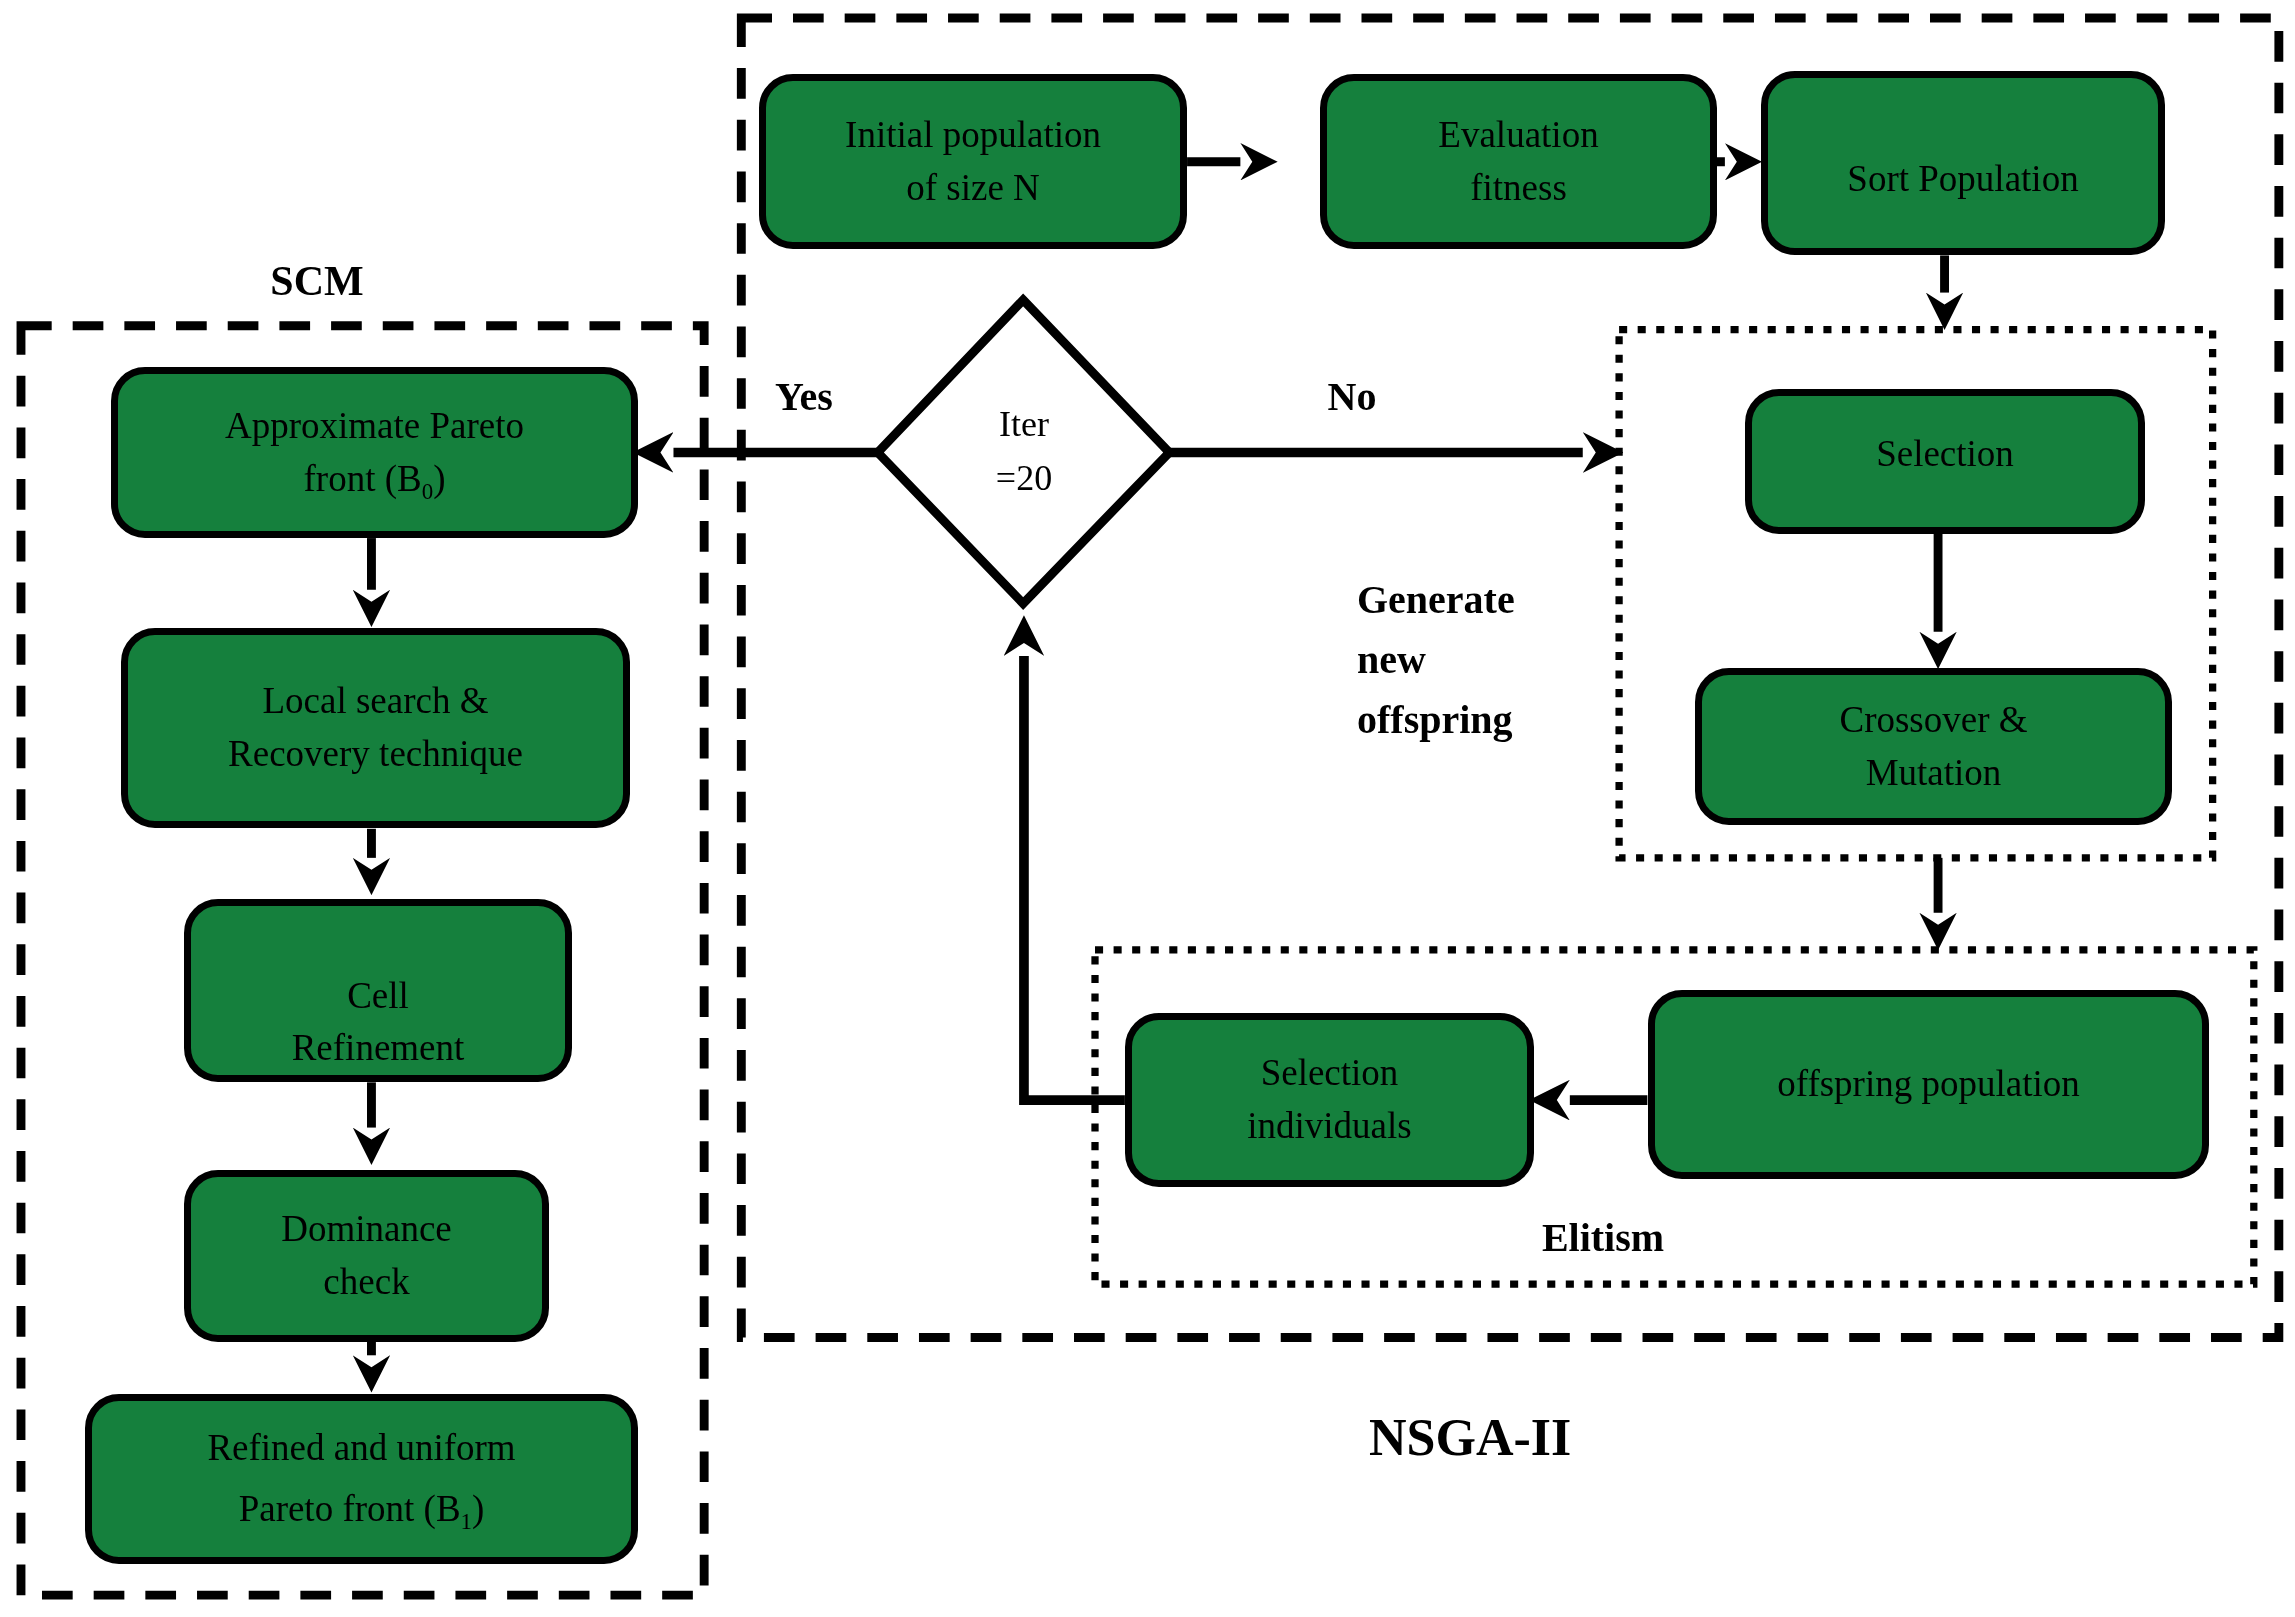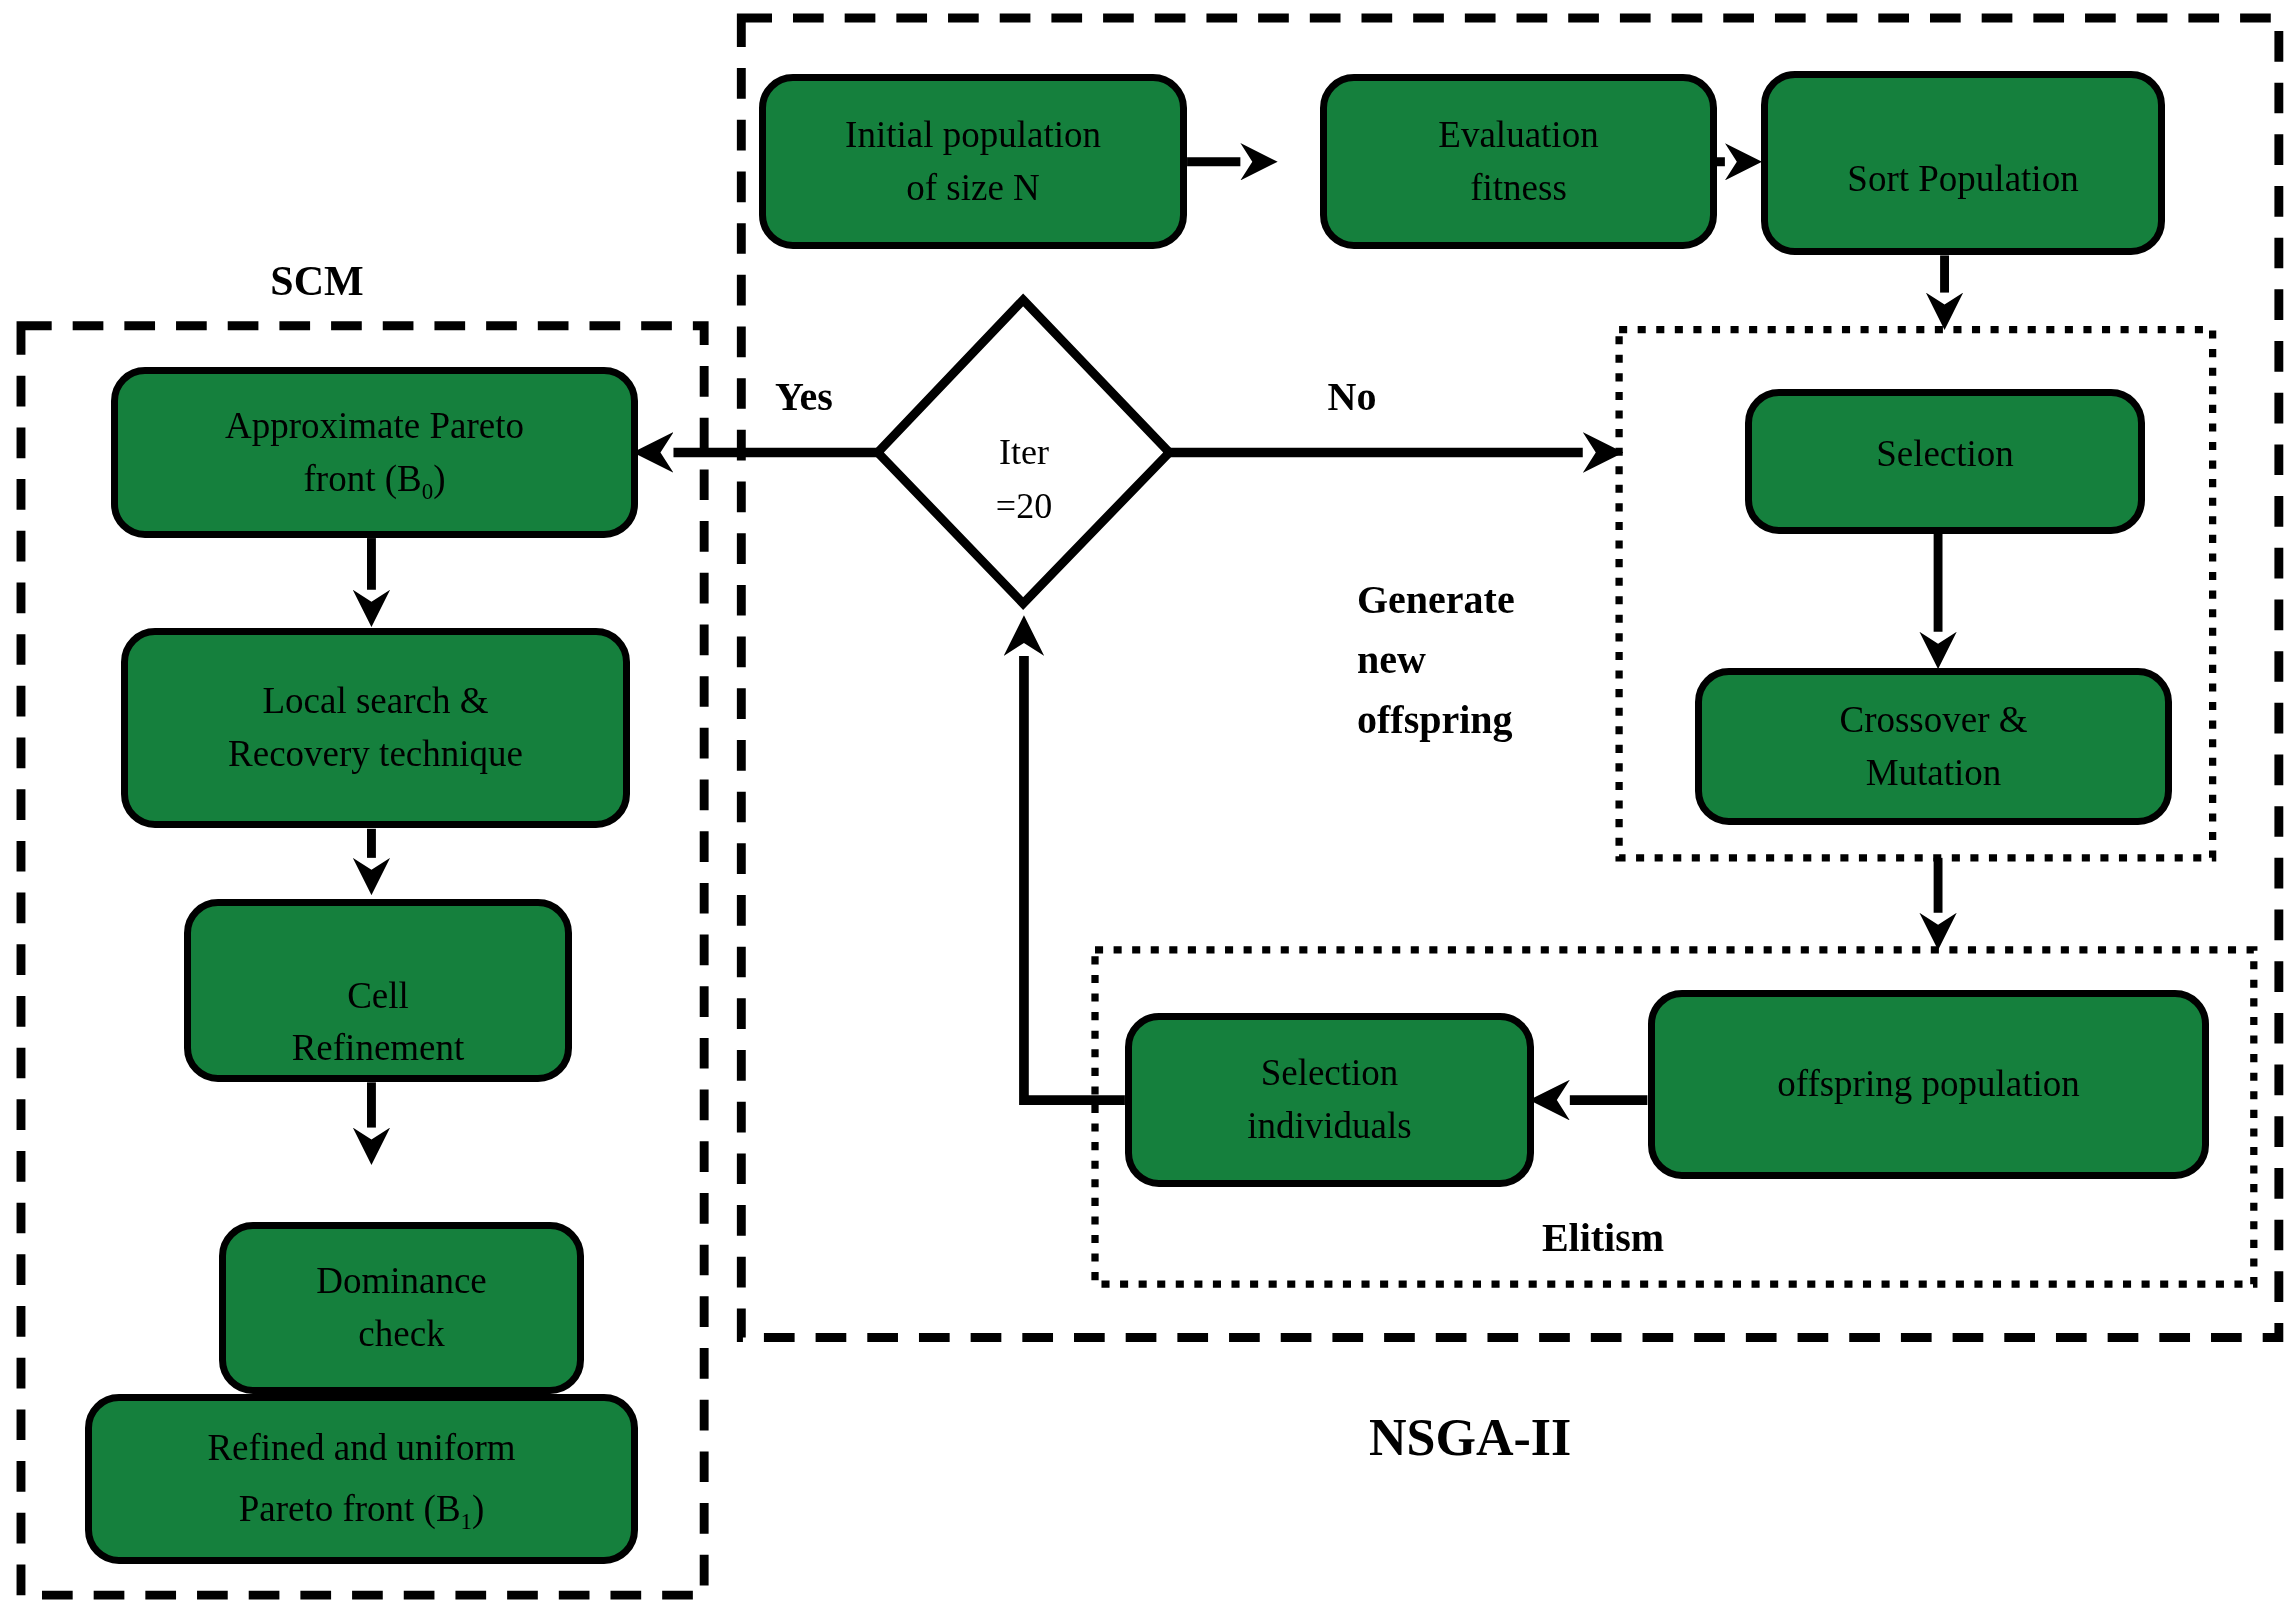--- a/index.html
+++ b/index.html
@@ -94,7 +94,7 @@
   </div>
   <div class="lbl" style="left:1474px;top:1213px;width:258px;font-size:40px;">Elitism</div>
 
-  <div class="diamond-text" style="left:943px;top:397px;width:162px;margin-top:28px;">
+  <div class="diamond-text" style="left:943px;top:397px;width:162px;">
     <span>Iter</span><br>
     <span>=20</span>
   </div>

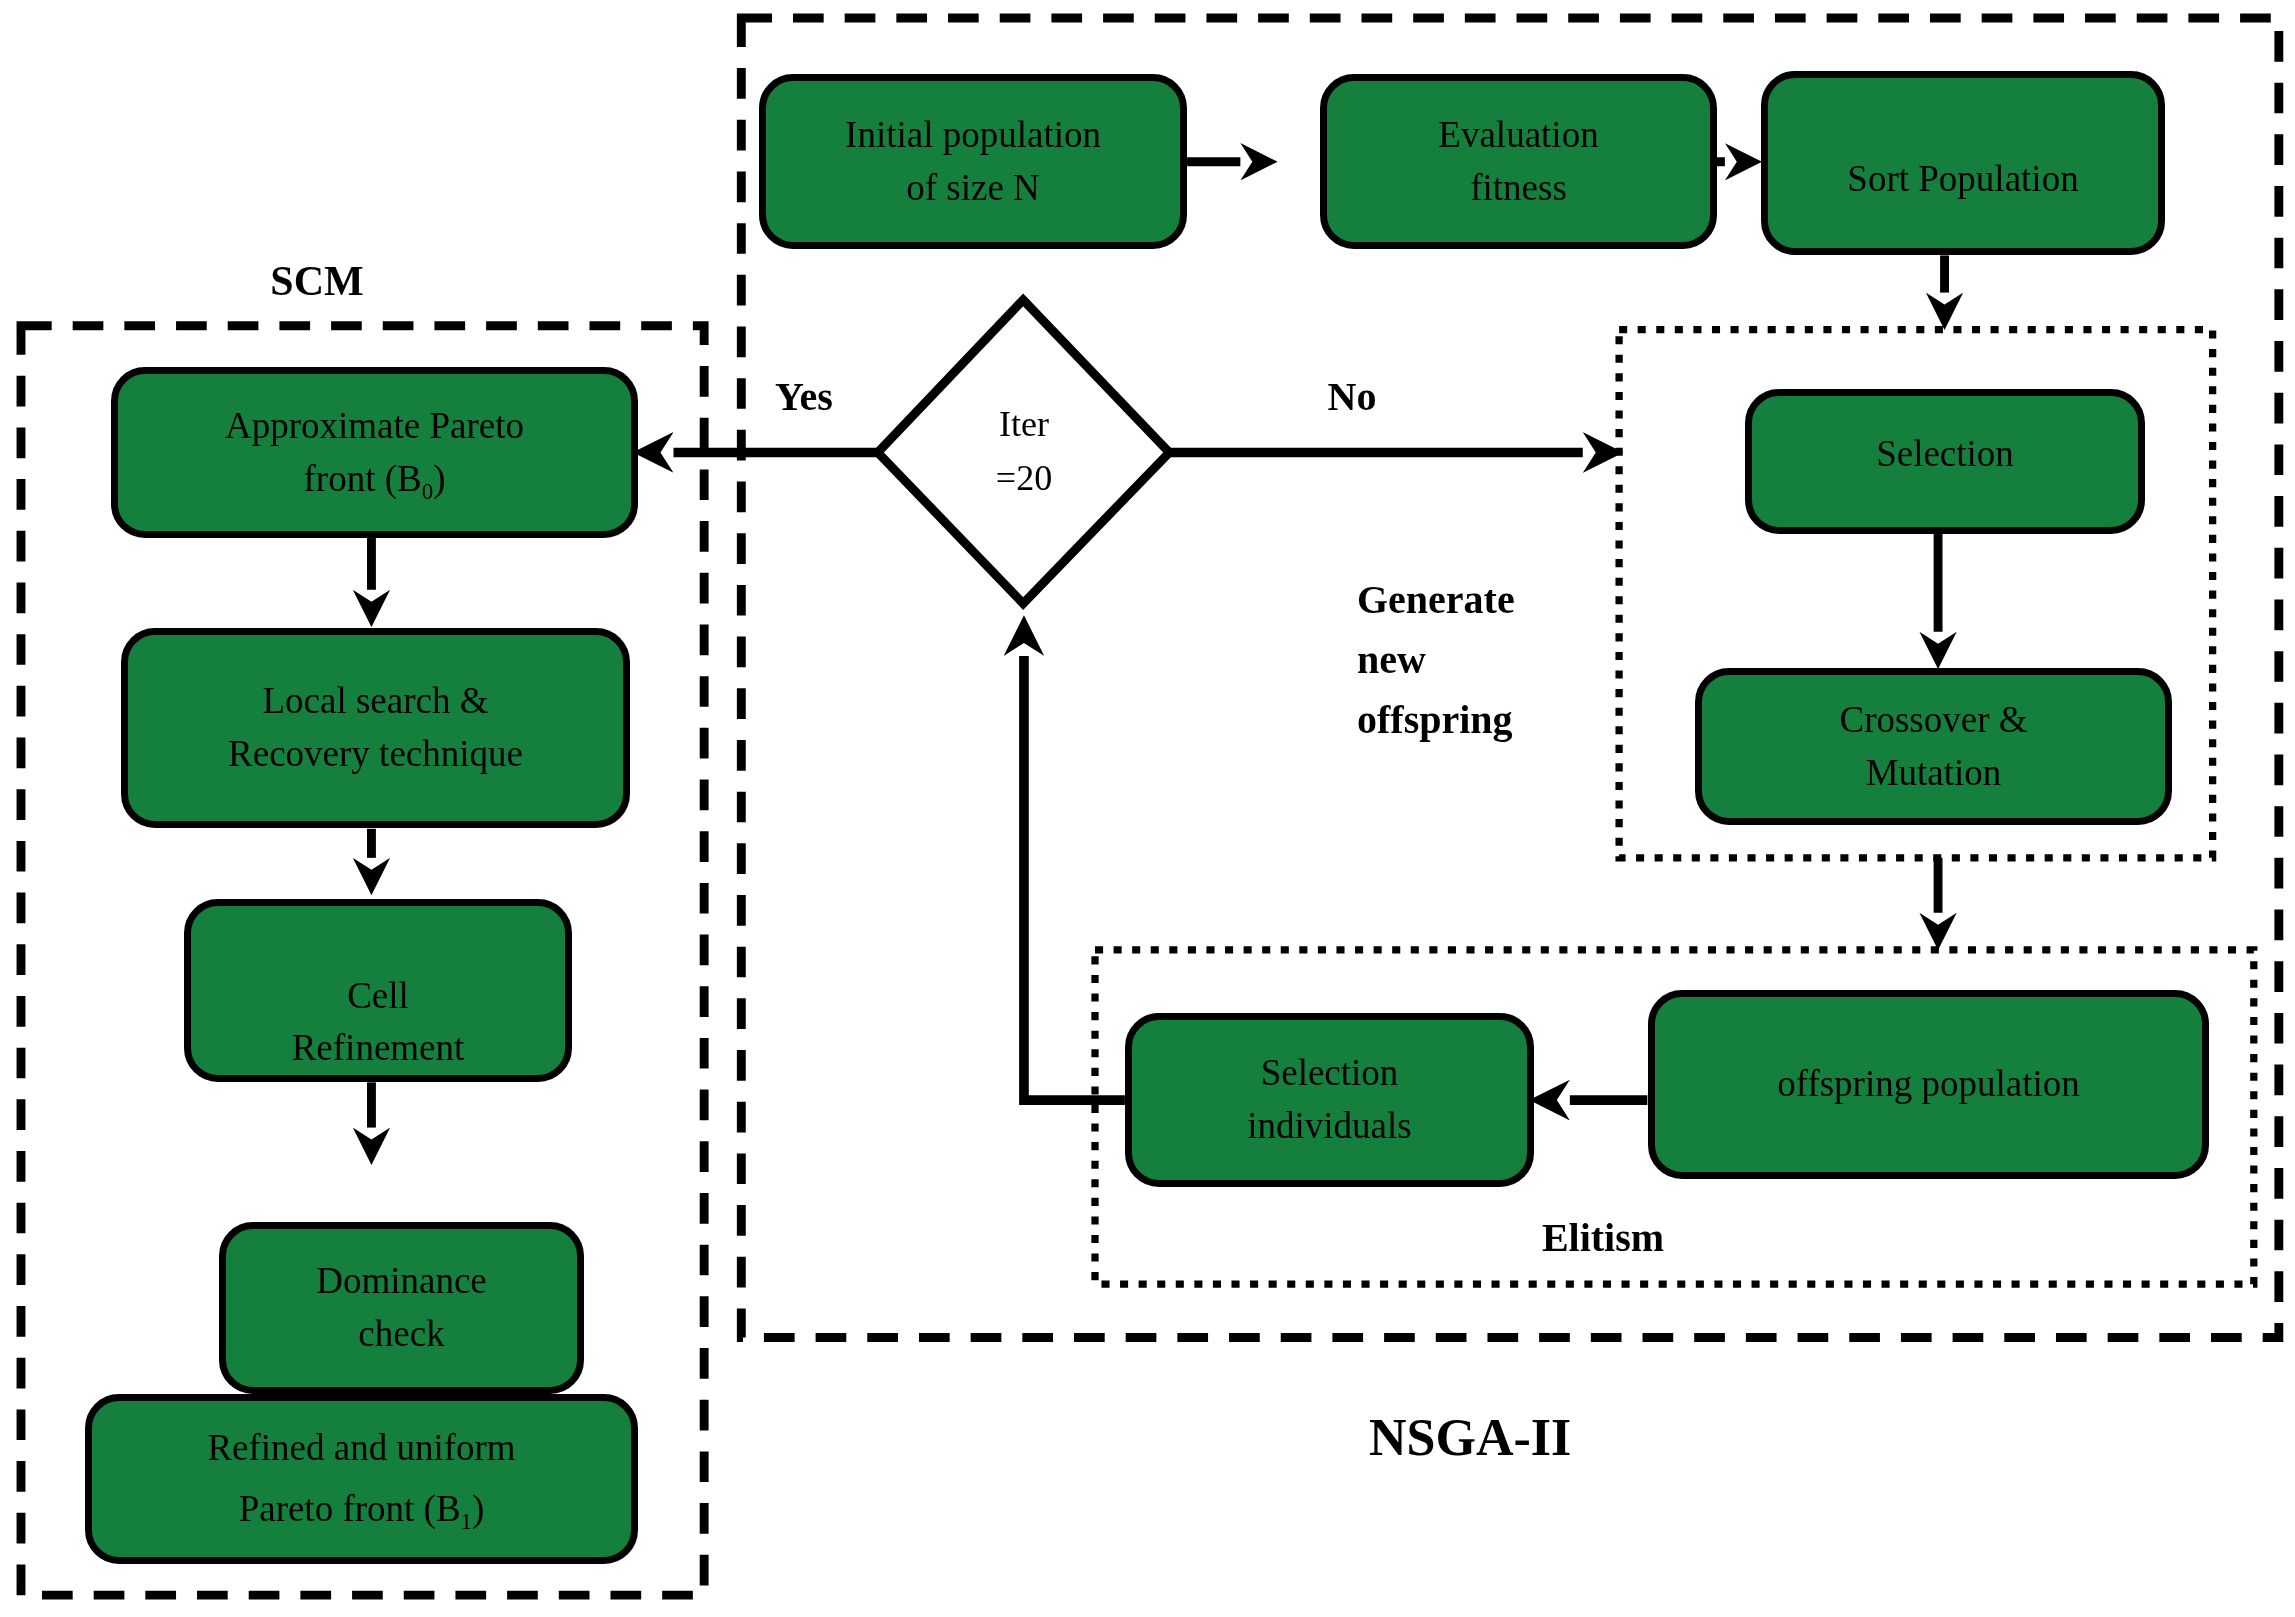--- a/index.html
+++ b/index.html
@@ -114,7 +114,7 @@
     <span>Refinement</span>
   </div>
 
-  <div class="node" style="left:184px;top:1222px;width:365px;height:172px;margin-left:35px;">
+  <div class="node" style="left:184px;top:1170px;width:365px;height:172px;">
     <span>Dominance</span>
     <span>check</span>
   </div>

